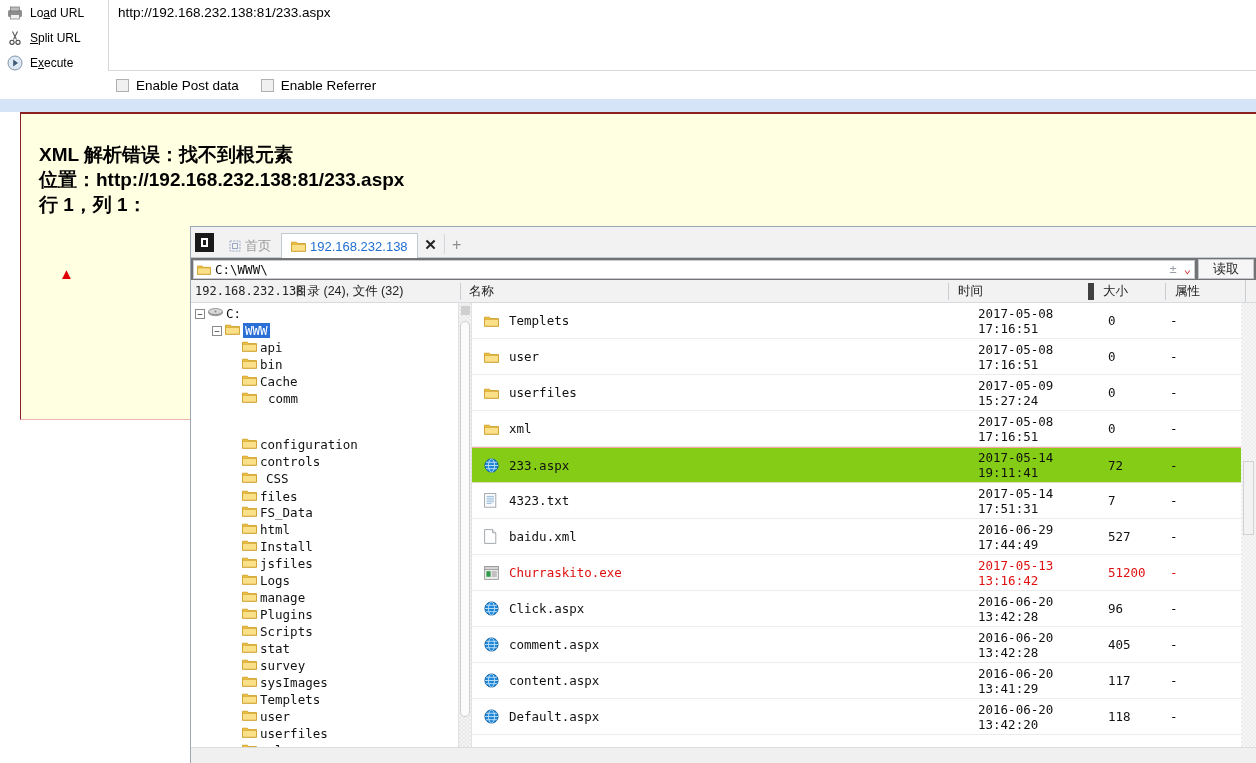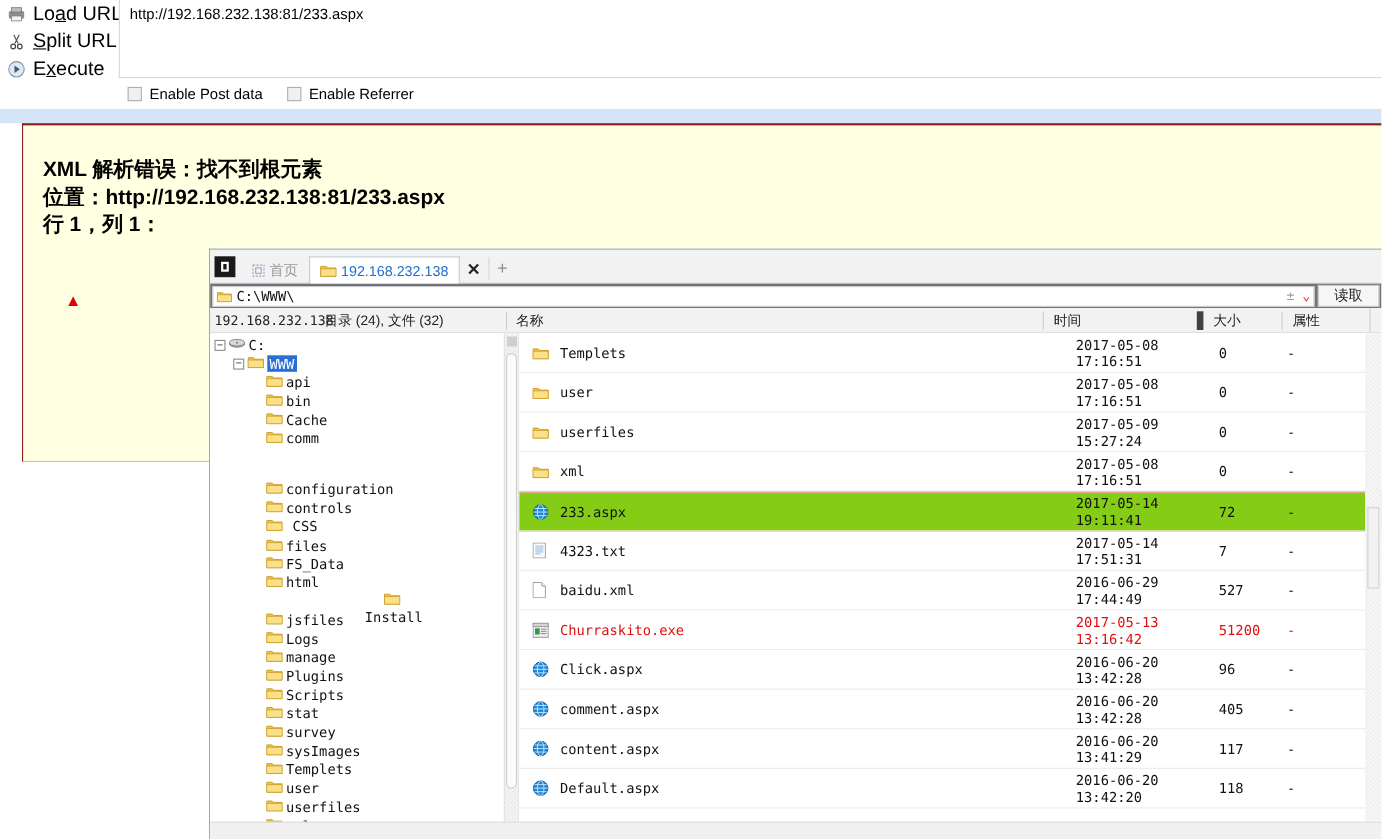--- a/index.html
+++ b/index.html
@@ -30,7 +30,7 @@
     flex: 0 0 18px;
   }
   .hb-label {
-    font-size: 18px; color: #000; white-space: nowrap;
+    font-size: 12px; color: #000; white-space: nowrap;
   }
   .hb-label u { text-decoration: underline; }
   .hb-urlbox {

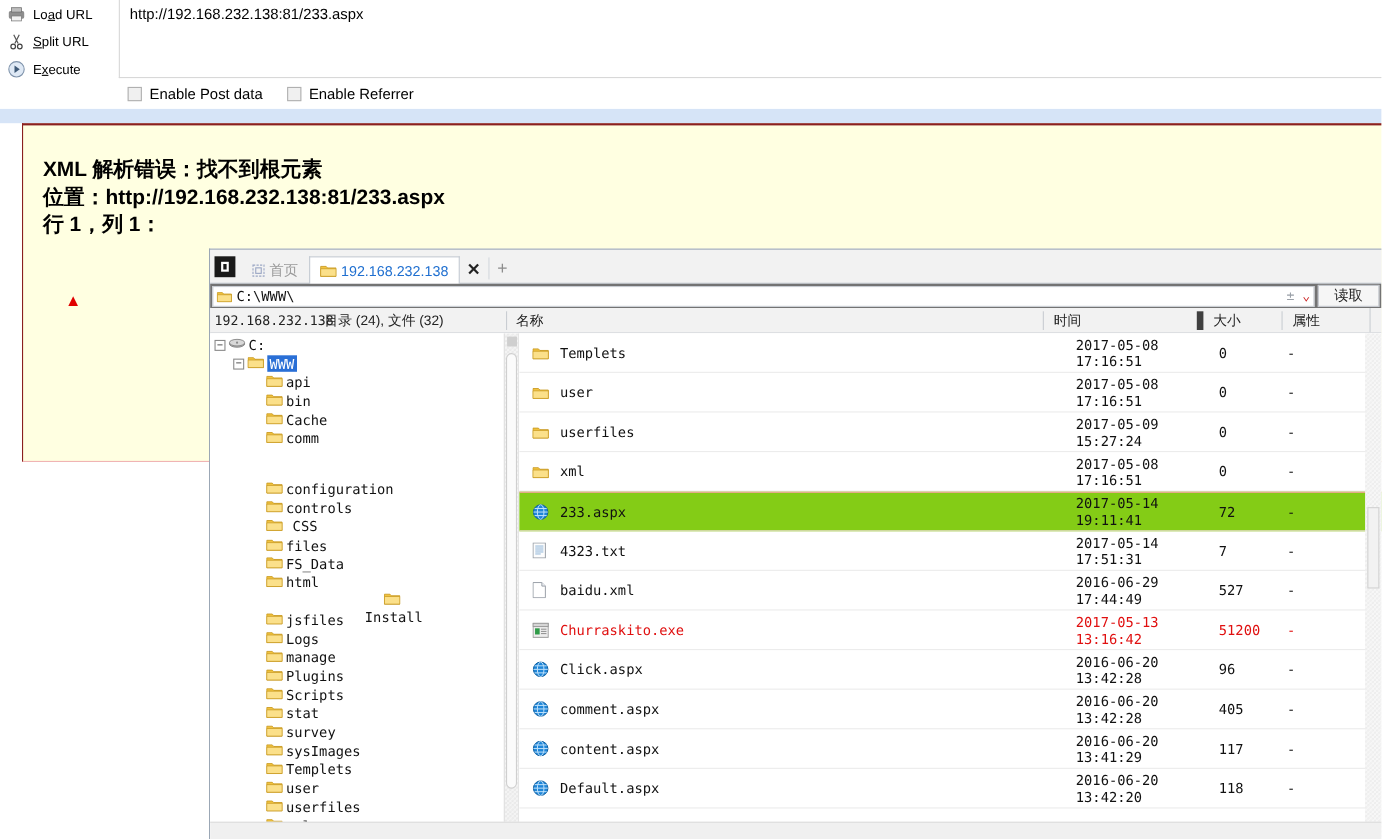--- a/index.html
+++ b/index.html
@@ -444,7 +444,7 @@
                 </svg></span>
               <span class="tlabel">Cache</span>
             </div>
-            <div class="tnode" style="padding-left: 51px;">
+            <div class="tnode" style="padding-left: 51px; gap: 8px;">
               <span class="fico"><svg width="15" height="12" viewBox="0 0 15 12">
                   <path d="M0.5 2.2 h5 l1.3 1.4 h7.7 v7.6 h-14 z" fill="#f3c43f" stroke="#c89a22" stroke-width="0.8"></path>
                   <path d="M0.5 4.3 h14 v6.9 h-14 z" fill="#fbe08a" stroke="#c89a22" stroke-width="0.7"></path>

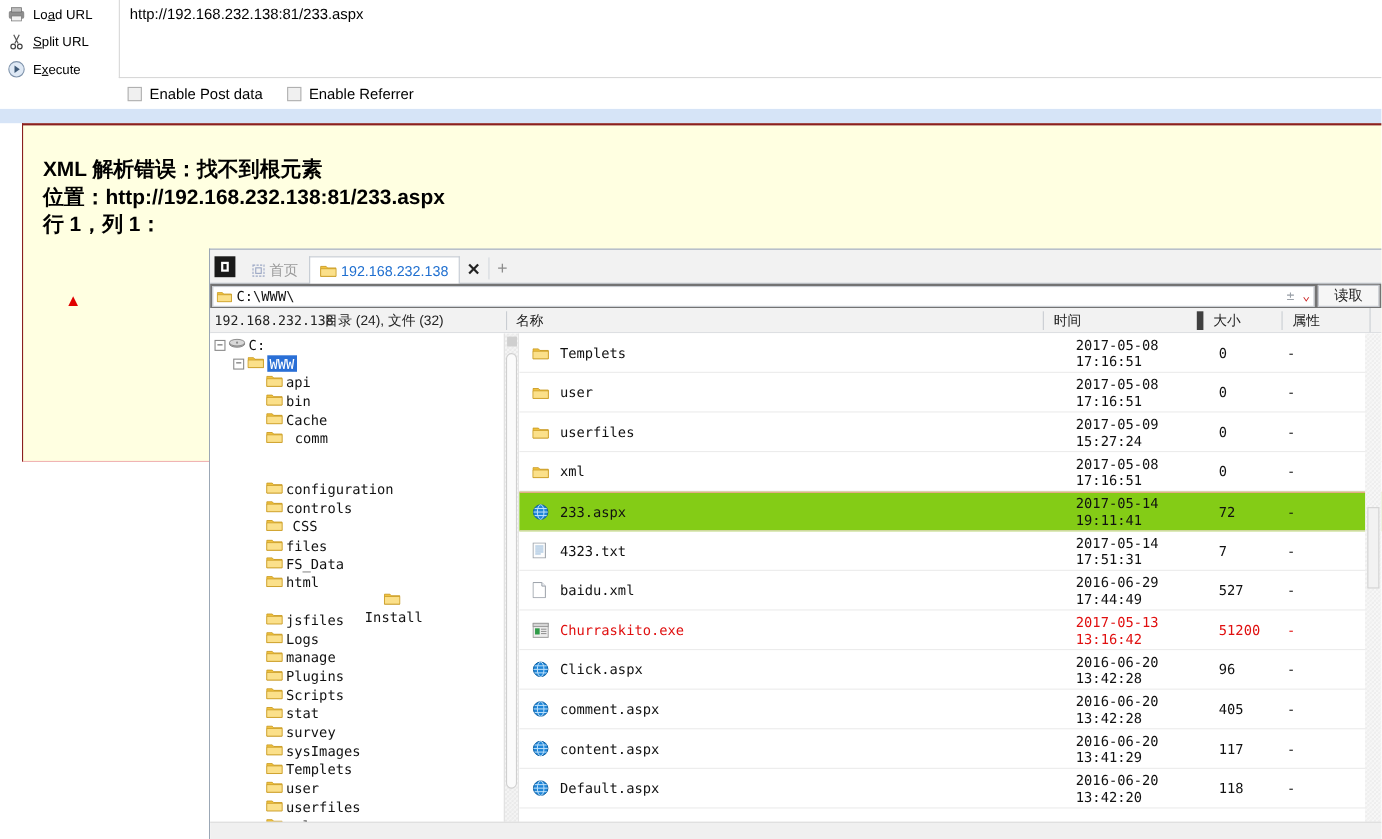--- a/index.html
+++ b/index.html
@@ -493,7 +493,7 @@
                 </svg></span>
               <span class="tlabel">html</span>
             </div>
-            <div class="tnode" style="padding-left: 51px; flex-direction: column;">
+            <div class="tnode" style="padding-left: 51px;">
               <span class="fico"><svg width="15" height="12" viewBox="0 0 15 12">
                   <path d="M0.5 2.2 h5 l1.3 1.4 h7.7 v7.6 h-14 z" fill="#f3c43f" stroke="#c89a22" stroke-width="0.8"></path>
                   <path d="M0.5 4.3 h14 v6.9 h-14 z" fill="#fbe08a" stroke="#c89a22" stroke-width="0.7"></path>

